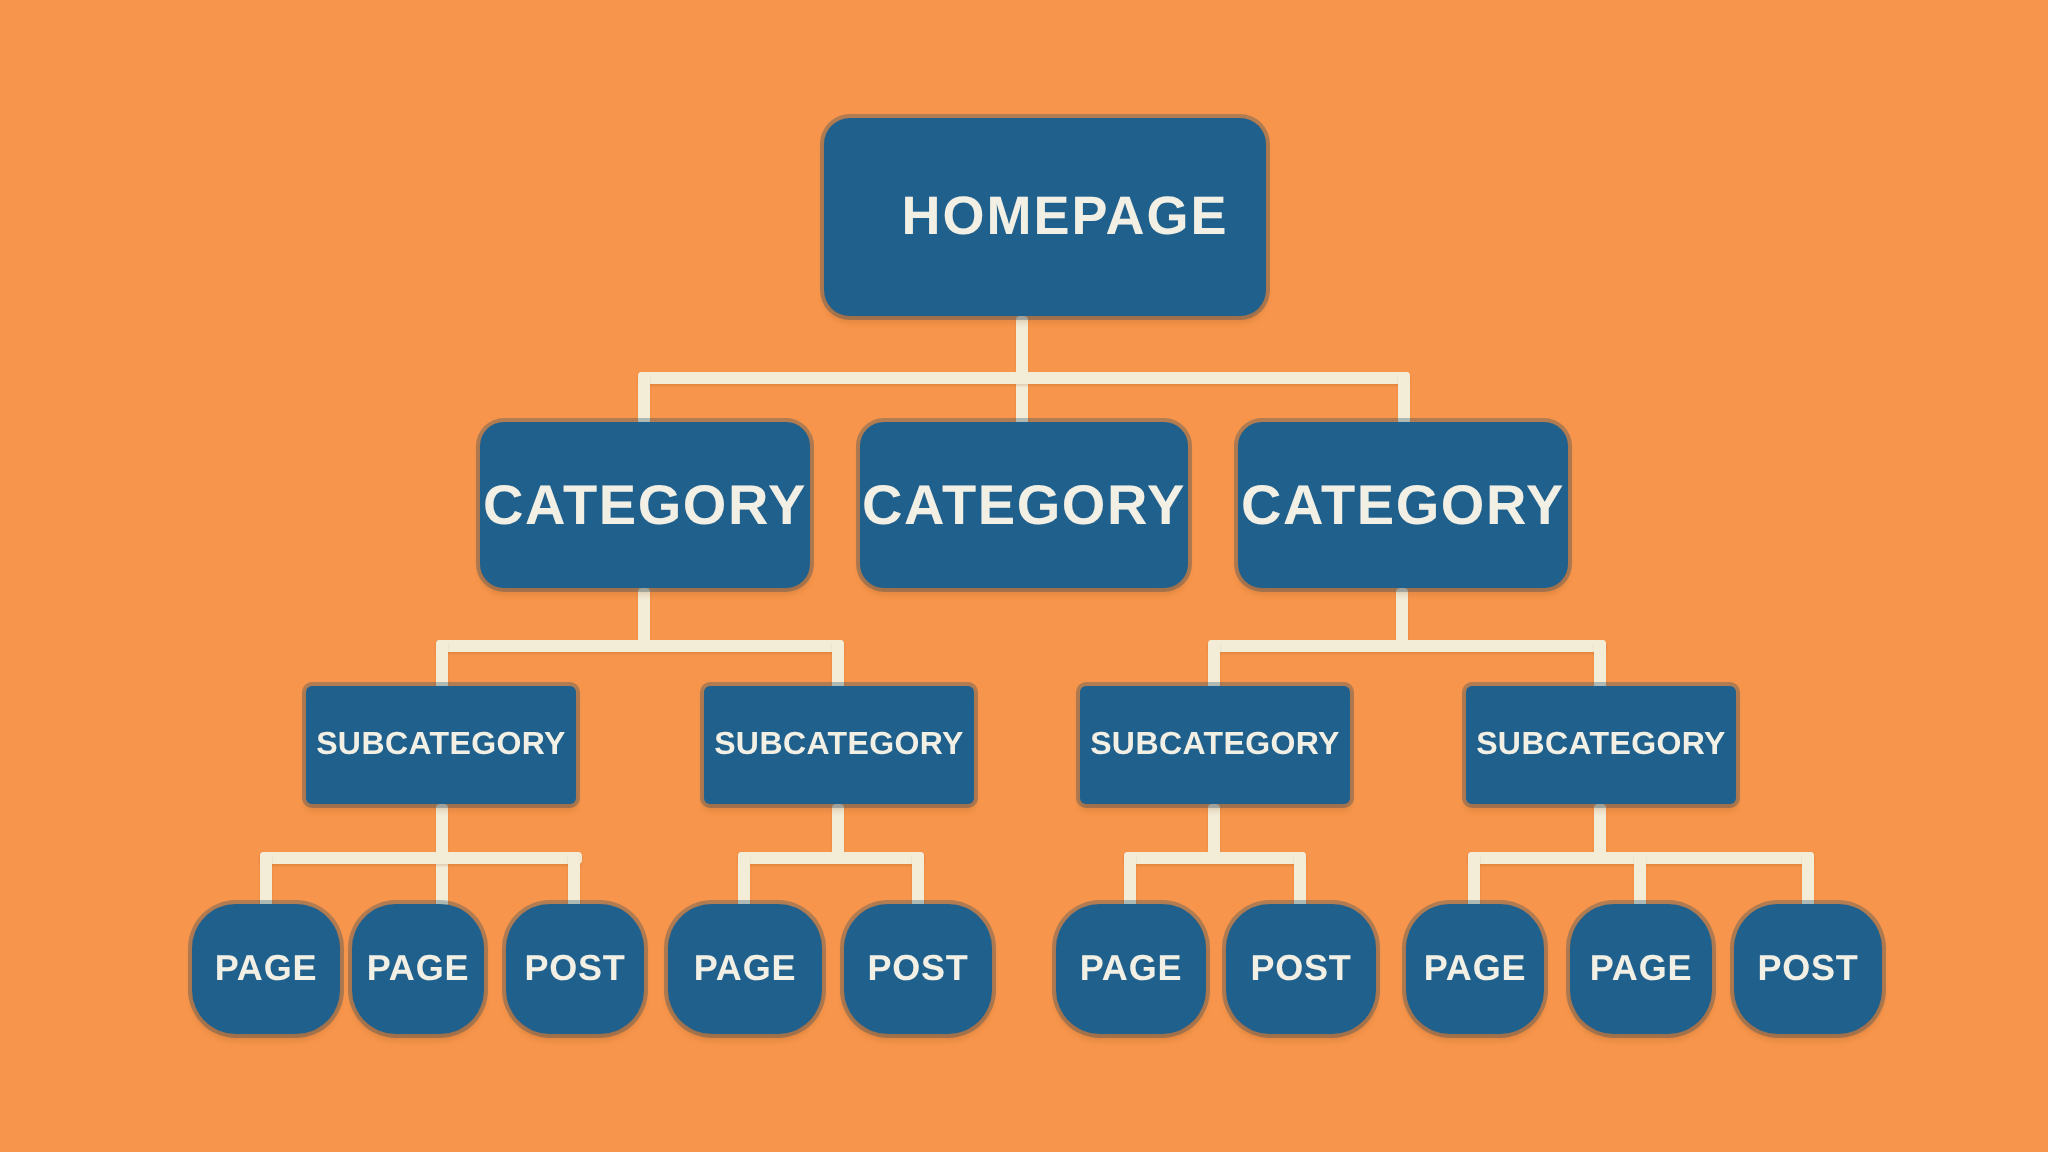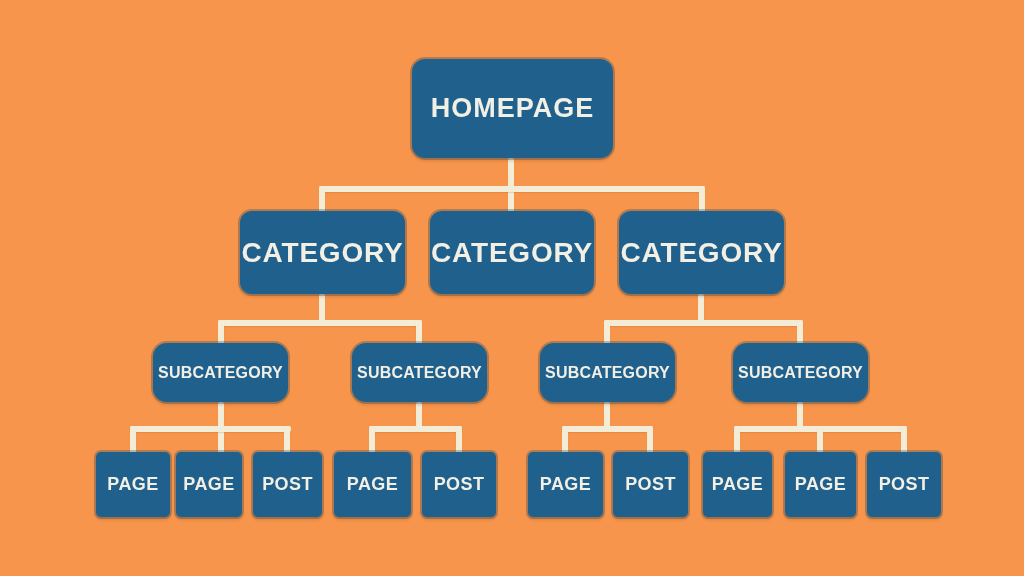--- a/index.html
+++ b/index.html
@@ -34,7 +34,7 @@
     letter-spacing: 0.5px;
     box-shadow: 0 0 0 2px rgba(18, 66, 99, 0.30), 0 3px 3px rgba(130, 65, 15, 0.20);
   }
-  .lvl1 { border-radius: 13px; font-size: 27px; letter-spacing: 1px; }
+  .lvl1 { border-radius: 13px; font-size: 27px; letter-spacing: 1px; padding-left: 20px; }
   .lvl2 { border-radius: 12px; font-size: 28px; letter-spacing: 0.8px; }
   .lvl3 { border-radius: 14px; font-size: 16px; letter-spacing: 0.2px; }
   .lvl4 { border-radius: 5px; font-size: 18px; letter-spacing: 0.4px; }

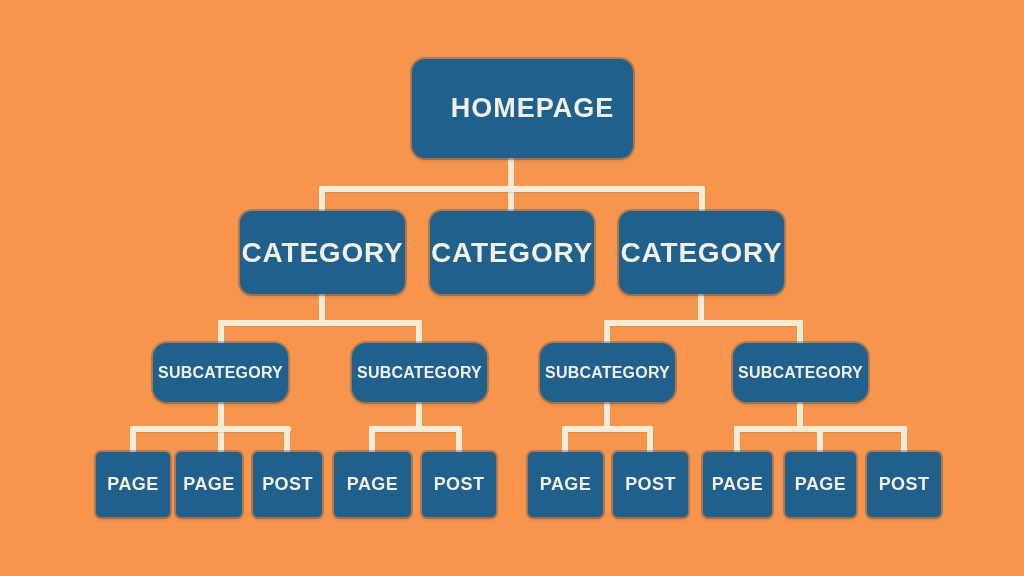--- a/index.html
+++ b/index.html
@@ -36,7 +36,7 @@
   }
   .lvl1 { border-radius: 13px; font-size: 27px; letter-spacing: 1px; padding-left: 20px; }
   .lvl2 { border-radius: 12px; font-size: 28px; letter-spacing: 0.8px; }
-  .lvl3 { border-radius: 14px; font-size: 16px; letter-spacing: 0.2px; }
+  .lvl3 { border-radius: 3px; font-size: 16px; letter-spacing: 0.2px; }
   .lvl4 { border-radius: 5px; font-size: 18px; letter-spacing: 0.4px; }
 </style>
 </head>

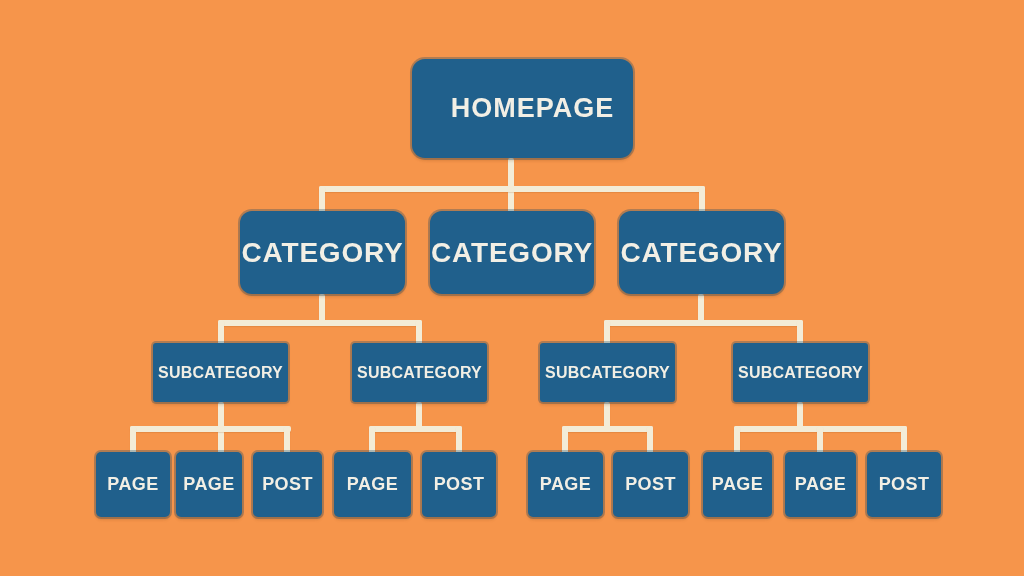--- a/index.html
+++ b/index.html
@@ -37,7 +37,7 @@
   .lvl1 { border-radius: 13px; font-size: 27px; letter-spacing: 1px; padding-left: 20px; }
   .lvl2 { border-radius: 12px; font-size: 28px; letter-spacing: 0.8px; }
   .lvl3 { border-radius: 3px; font-size: 16px; letter-spacing: 0.2px; }
-  .lvl4 { border-radius: 5px; font-size: 18px; letter-spacing: 0.4px; }
+  .lvl4 { border-radius: 22px; font-size: 18px; letter-spacing: 0.4px; }
 </style>
 </head>
 <body>

